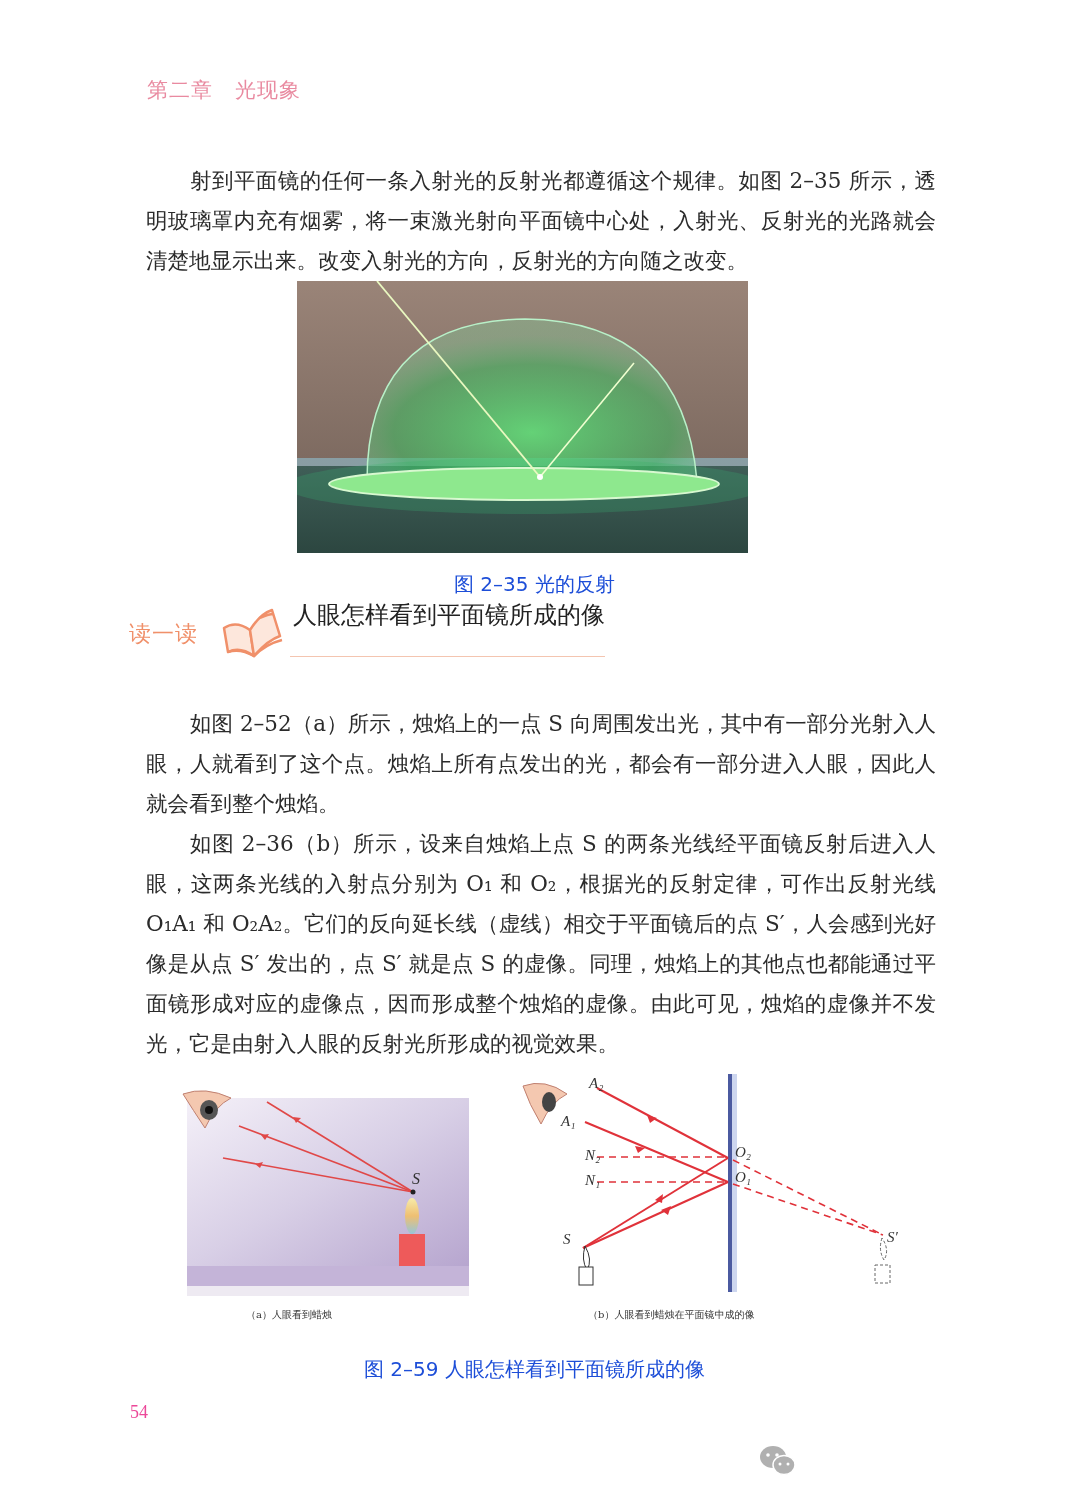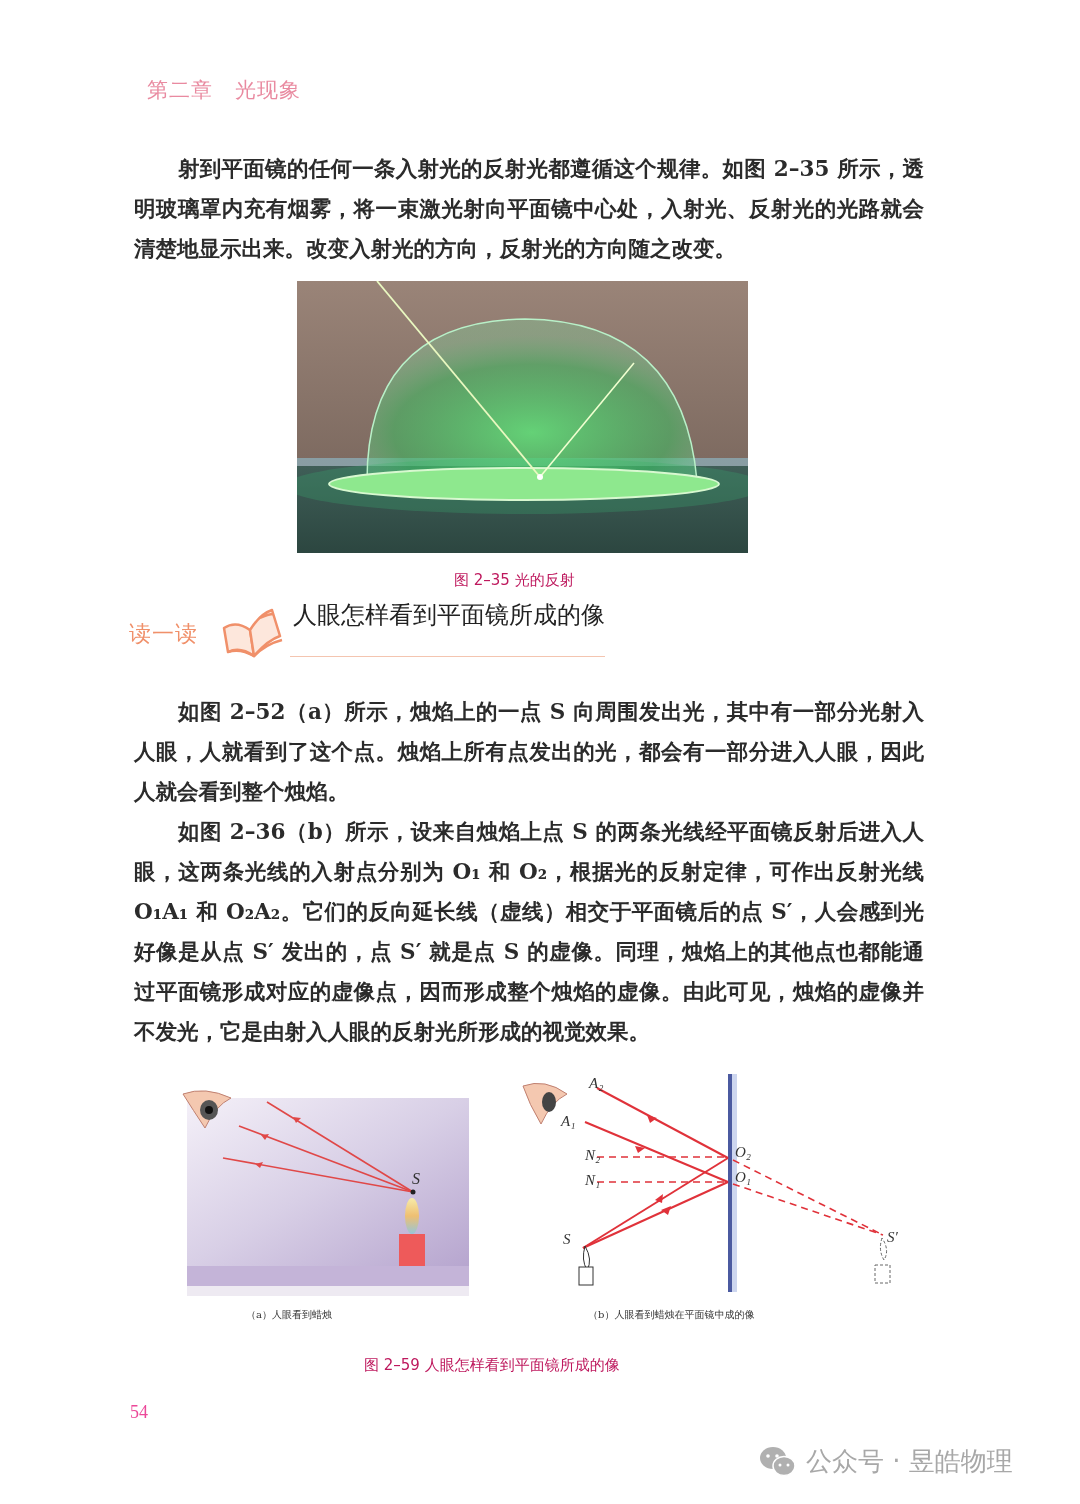--- a/index.html
+++ b/index.html
@@ -16,9 +16,8 @@
   .chapter span.gap { display:inline-block; width:22px; }
   .para {
     left:130px; width:790px; font-size:21.5px; line-height:40px; color:#2b2b2b;
-    text-align:justify; text-indent:44px; margin:4px;
+    text-align:justify; text-indent:44px; margin:16px;
     font-family: "DejaVu Serif", "Liberation Serif", serif;
-    font-weight: bold;
   }
   .photo {
     left:297px; top:281px; width:451px; height:272px; overflow:hidden;

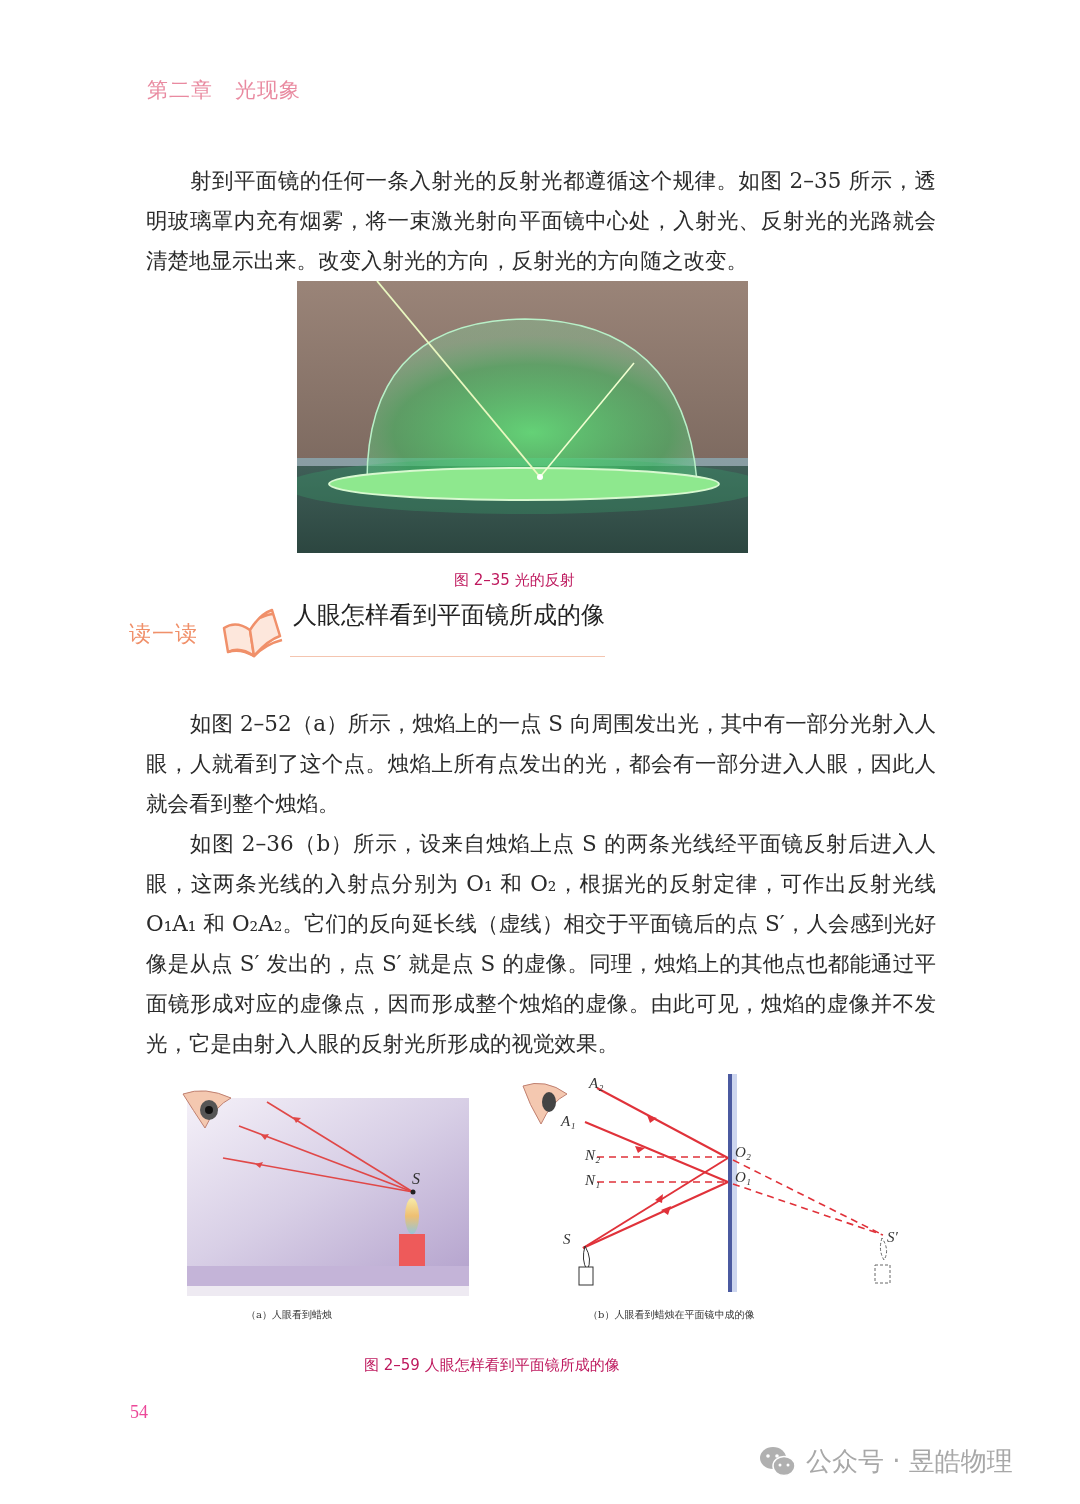--- a/index.html
+++ b/index.html
@@ -23,7 +23,7 @@
     left:297px; top:281px; width:451px; height:272px; overflow:hidden;
   }
   .caption {
-    font-size:15px; color:#be185d; font-family: "DejaVu Sans", sans-serif;
+    font-size:20px; color:#1d4ed8; font-family: "DejaVu Sans", sans-serif;
   }
   .read-label {
     left:129px; top:619px; font-size:22px; font-weight:normal; color:#f0906a;

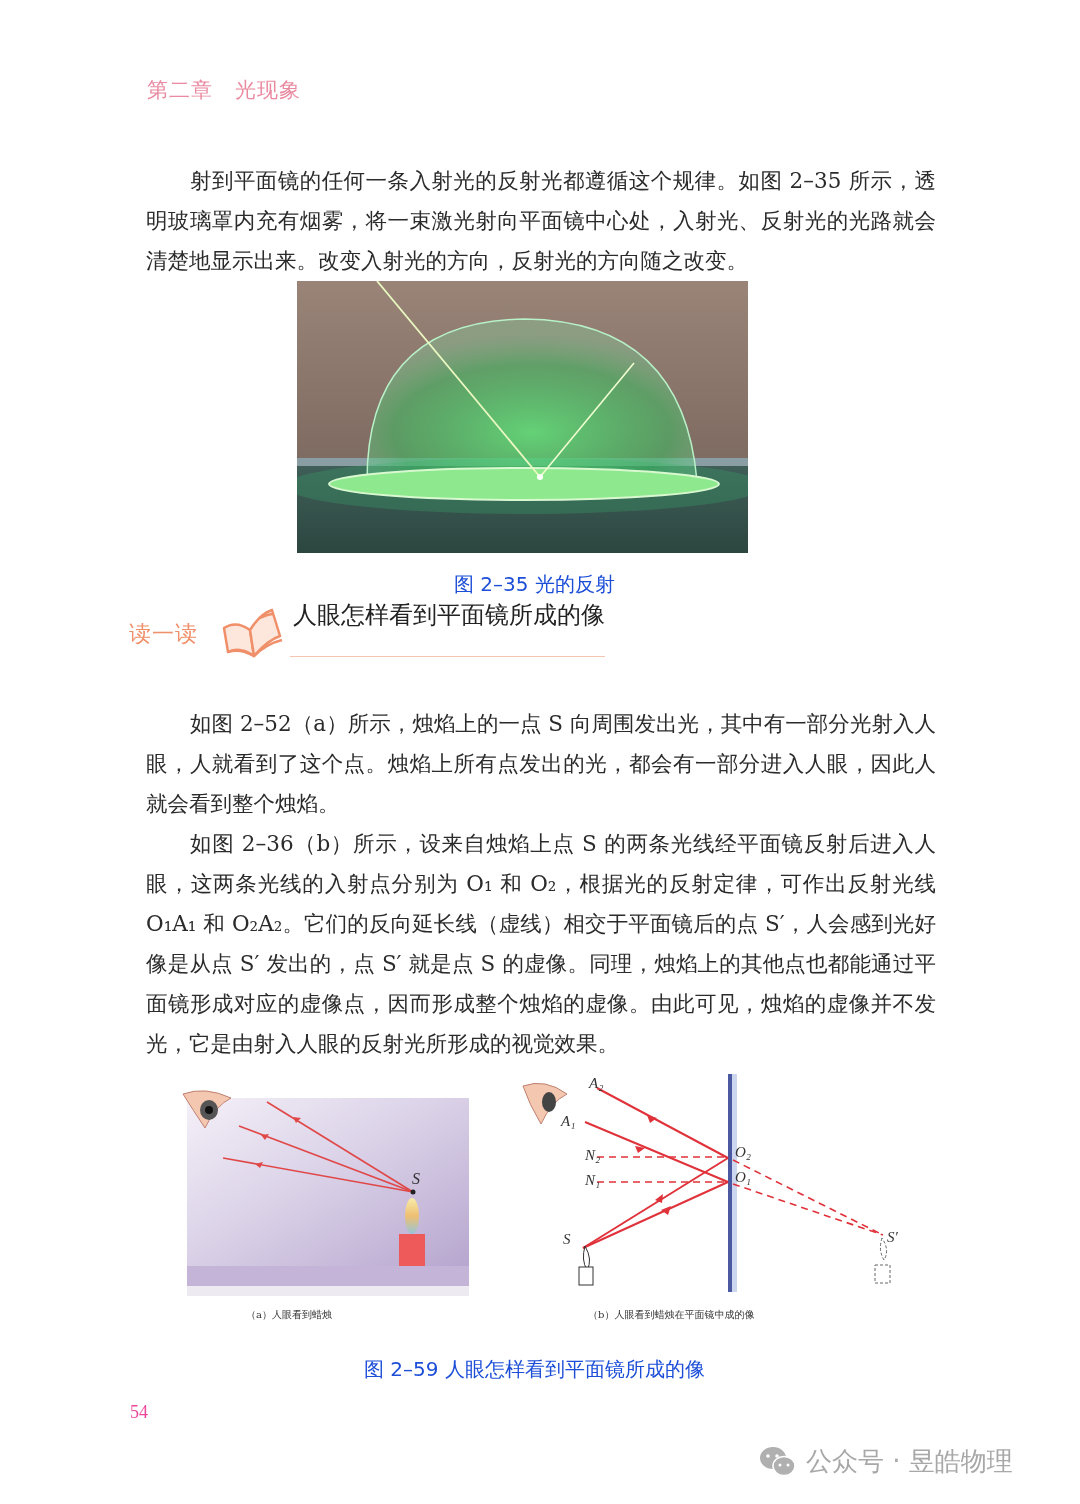--- a/index.html
+++ b/index.html
@@ -197,7 +197,6 @@
     <circle cx="22" cy="20" r="1.5" fill="#fff"></circle>
       <circle cx="30" cy="20" r="1.5" fill="#fff"></circle>
   </svg>
-  <span>公众号 · 昱皓物理</span>
 </div>
 
 </body></html>

